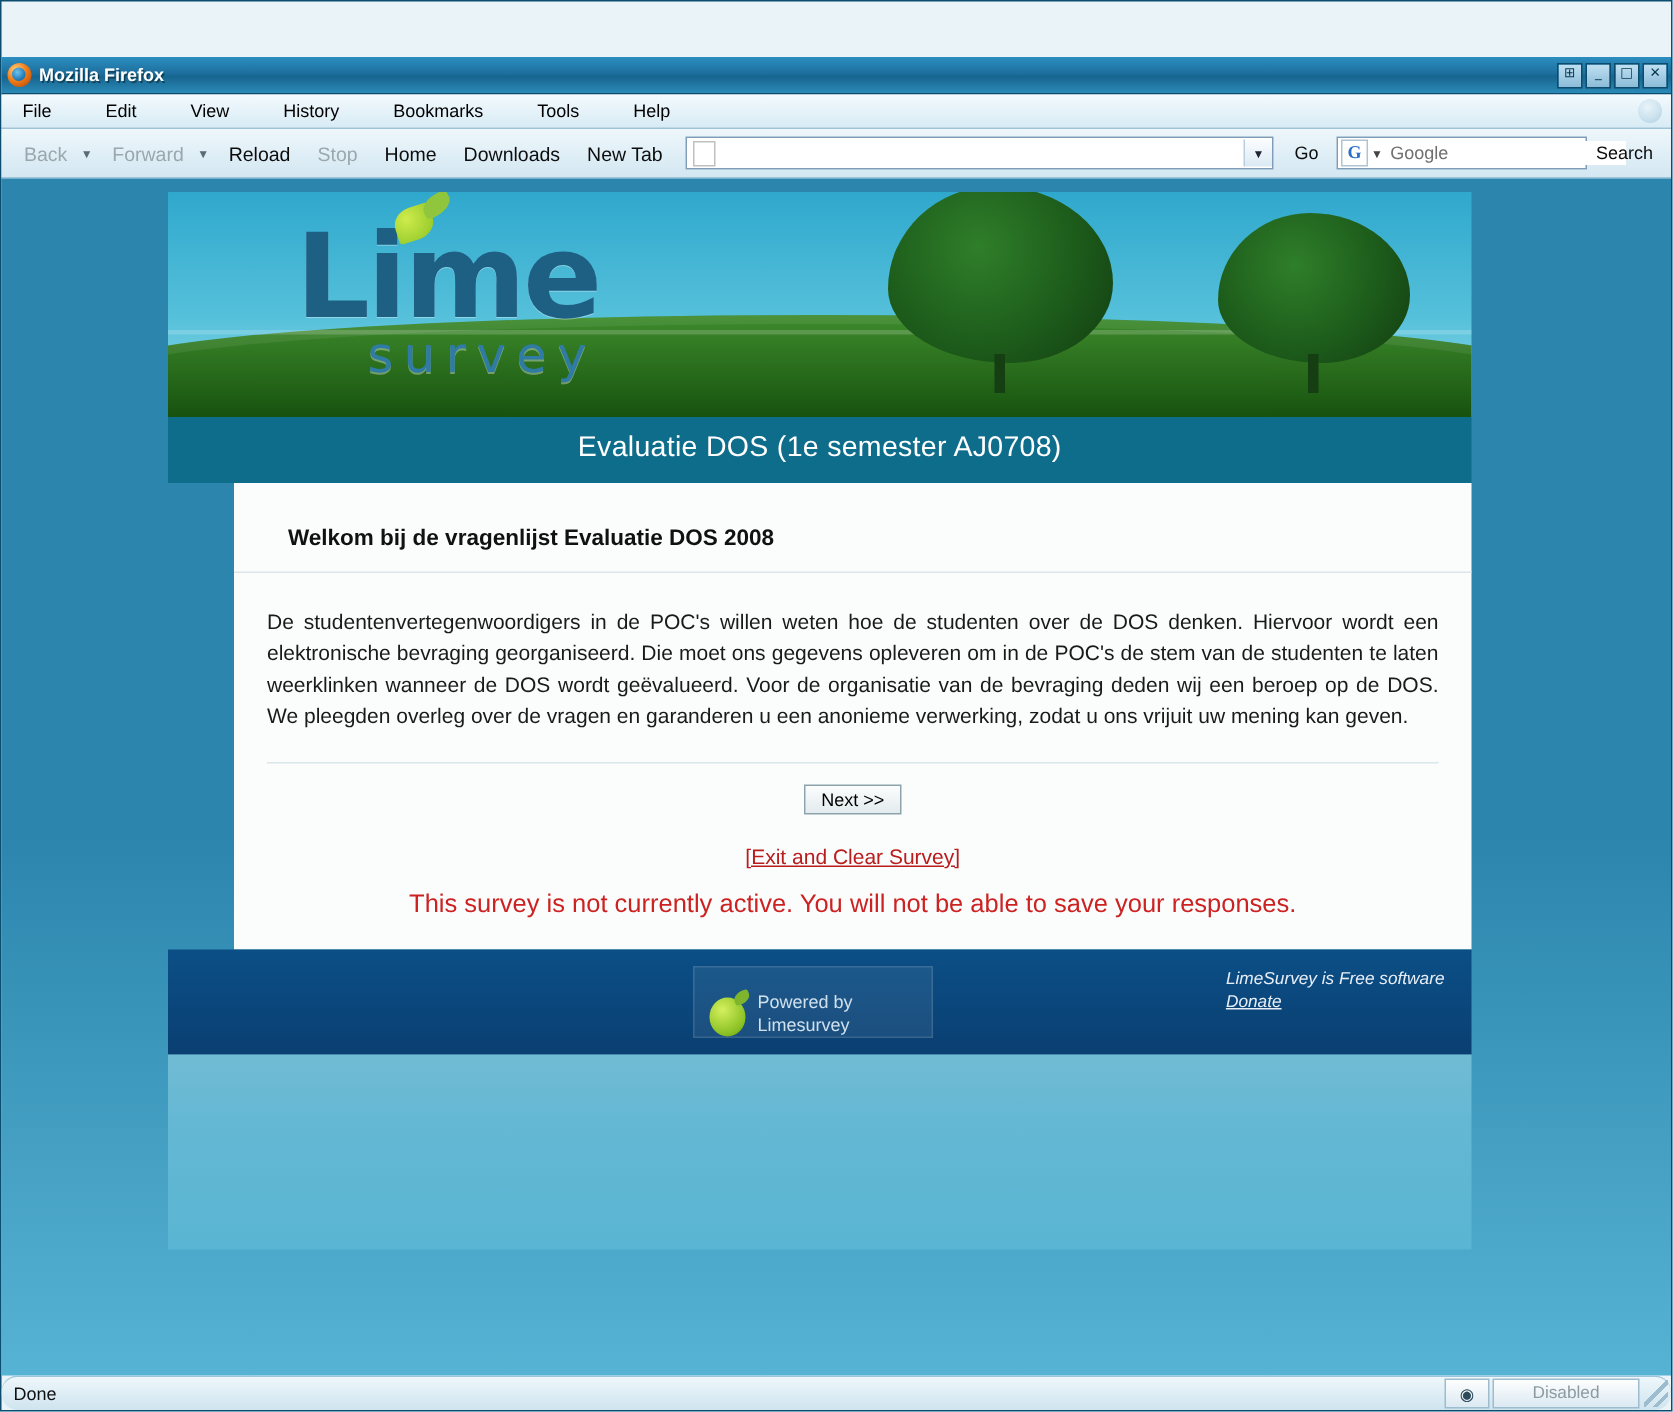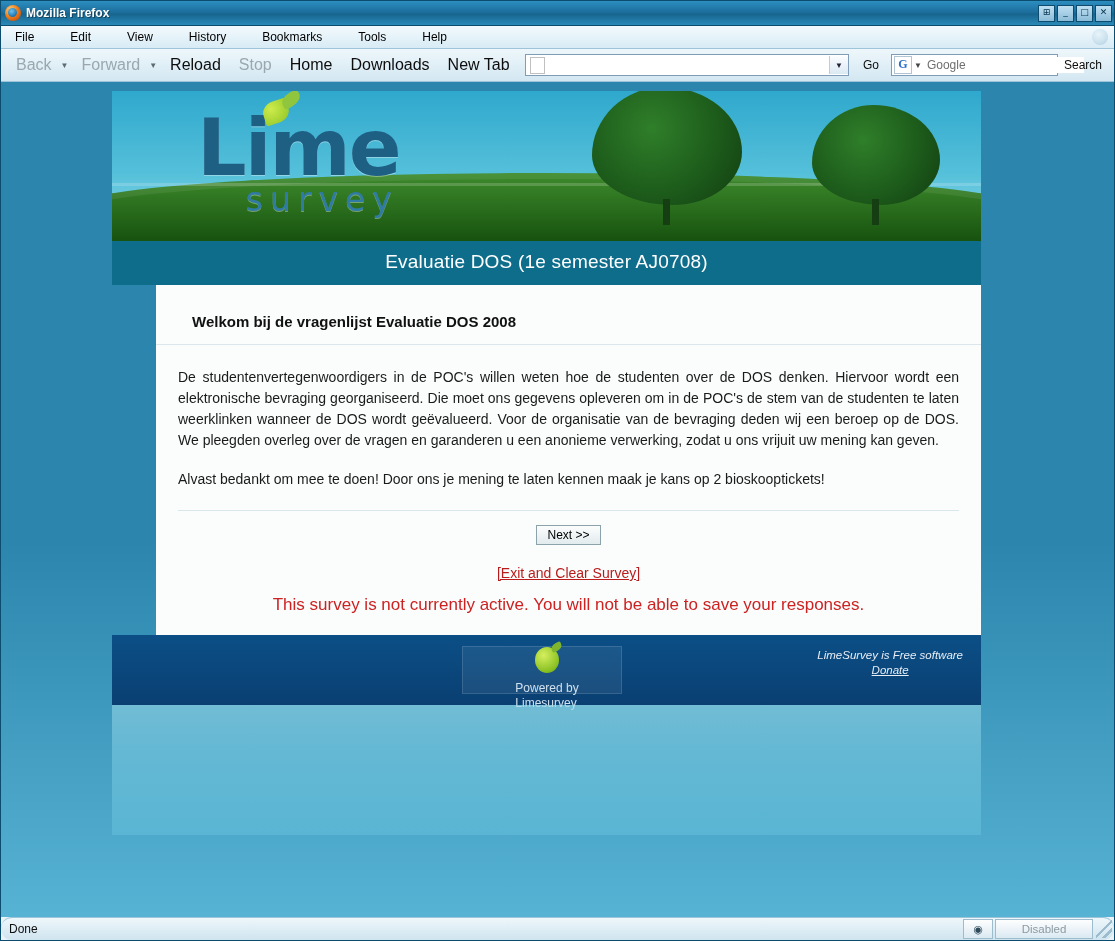--- a/index.html
+++ b/index.html
@@ -33,6 +33,7 @@
     padding: 0 2px 0 4px;
     color: #ffffff;
     border-bottom: 1px solid #0b4c6f;
+    margin-top: 37px;
   }
   .titlebar .ff-icon {
     width: 16px; height: 16px;

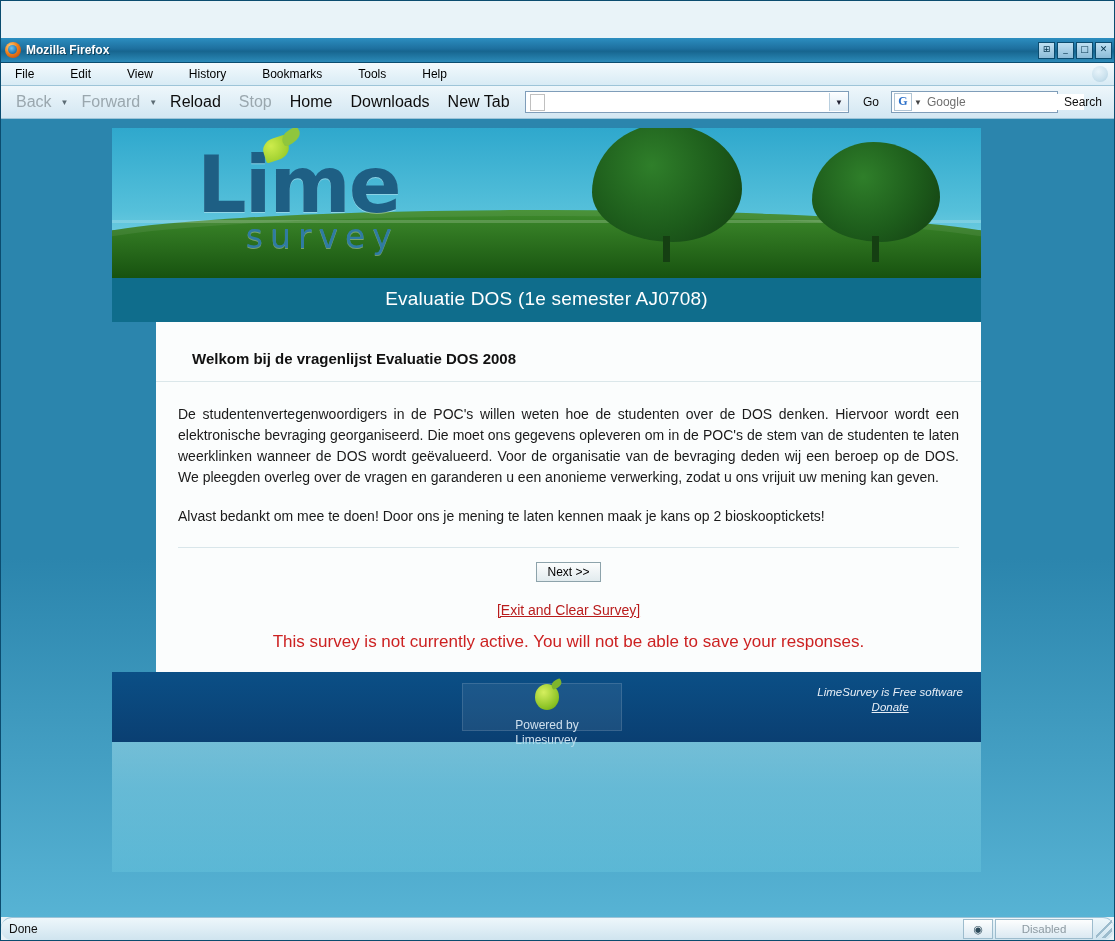--- a/index.html
+++ b/index.html
@@ -106,7 +106,7 @@
     gap: 0px;
   }
   .nav-btn {
-    font-size: 16px;
+    font-size: 13px;
     padding: 4px 9px;
     color: #0d0d0d;
     white-space: nowrap;

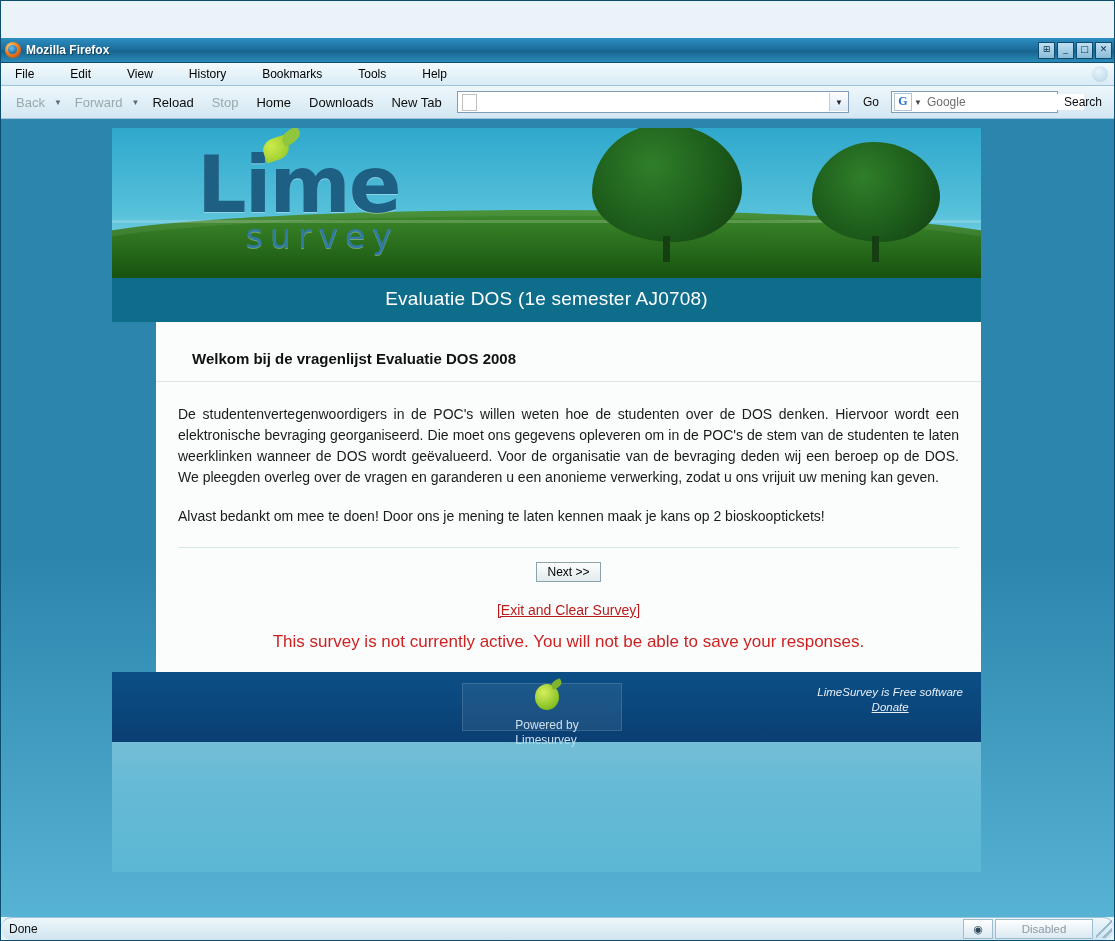--- a/index.html
+++ b/index.html
@@ -249,7 +249,6 @@
     font-family: "DejaVu Sans", sans-serif;
     line-height: 1;
     text-shadow: 0 1px 0 rgba(255,255,255,.35);
-    text-align: center;
   }
   .logo .lime {
     font-size: 78px;

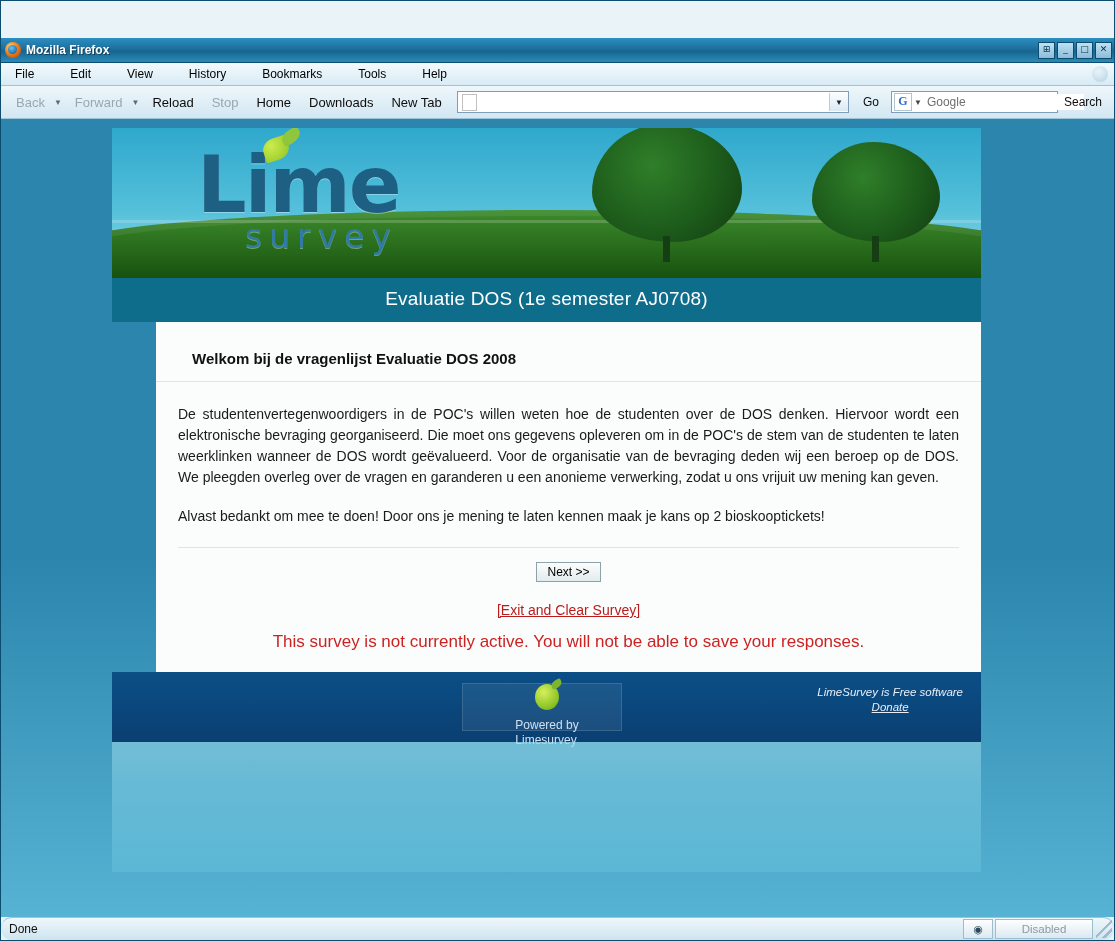--- a/index.html
+++ b/index.html
@@ -522,7 +522,6 @@
 
         <div class="survey-text">
           <p>De studentenvertegenwoordigers in de POC's willen weten hoe de studenten over de DOS denken. Hiervoor wordt een elektronische bevraging georganiseerd. Die moet ons gegevens opleveren om in de POC's de stem van de studenten te laten weerklinken wanneer de DOS wordt geëvalueerd. Voor de organisatie van de bevraging deden wij een beroep op de DOS. We pleegden overleg over de vragen en garanderen u een anonieme verwerking, zodat u ons vrijuit uw mening kan geven.</p>
-          <p>Alvast bedankt om mee te doen! Door ons je mening te laten kennen maak je kans op 2 bioskooptickets!</p>
         </div>
 
         <div class="rule"></div>

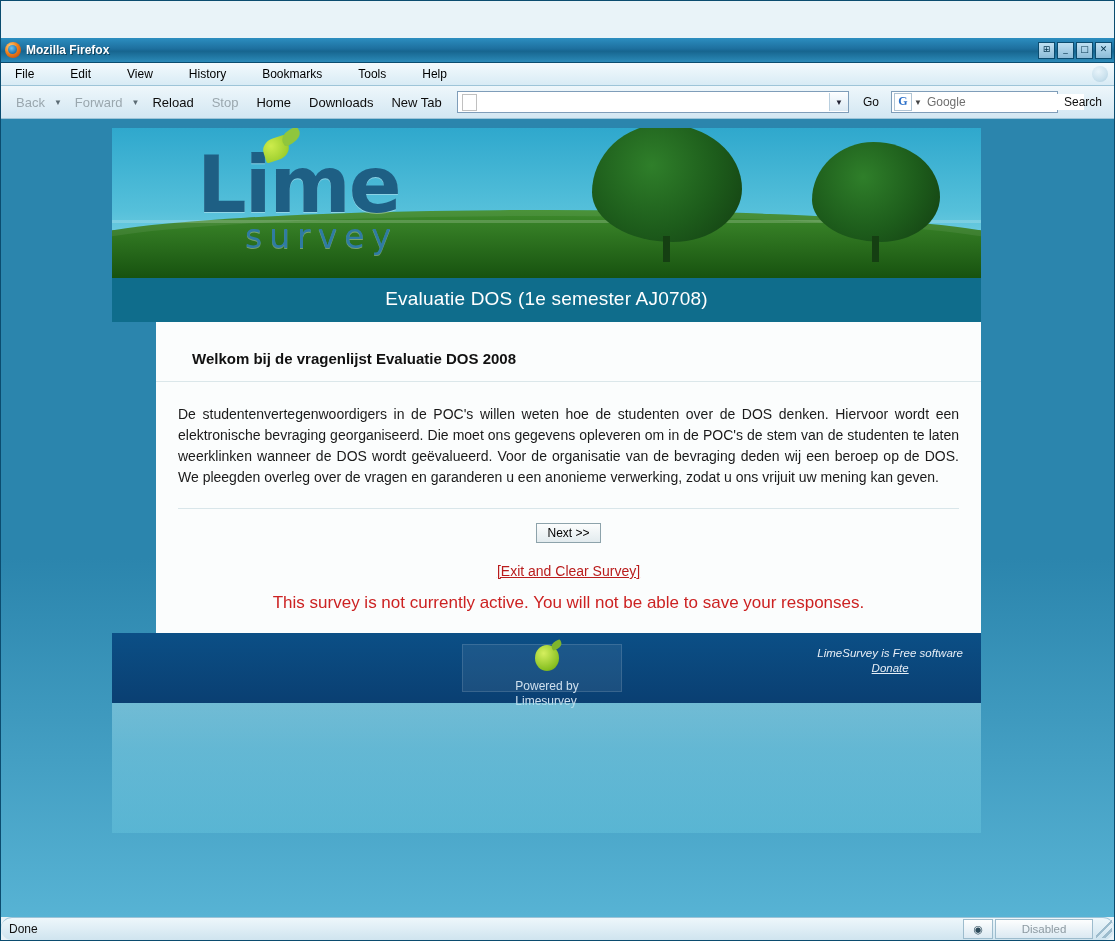--- a/index.html
+++ b/index.html
@@ -382,7 +382,7 @@
     position: absolute;
     right: 18px;
     top: 14px;
-    text-align: center;
+    text-align: left;
     color: #e7eef6;
     font-size: 11.5px;
     font-style: italic;

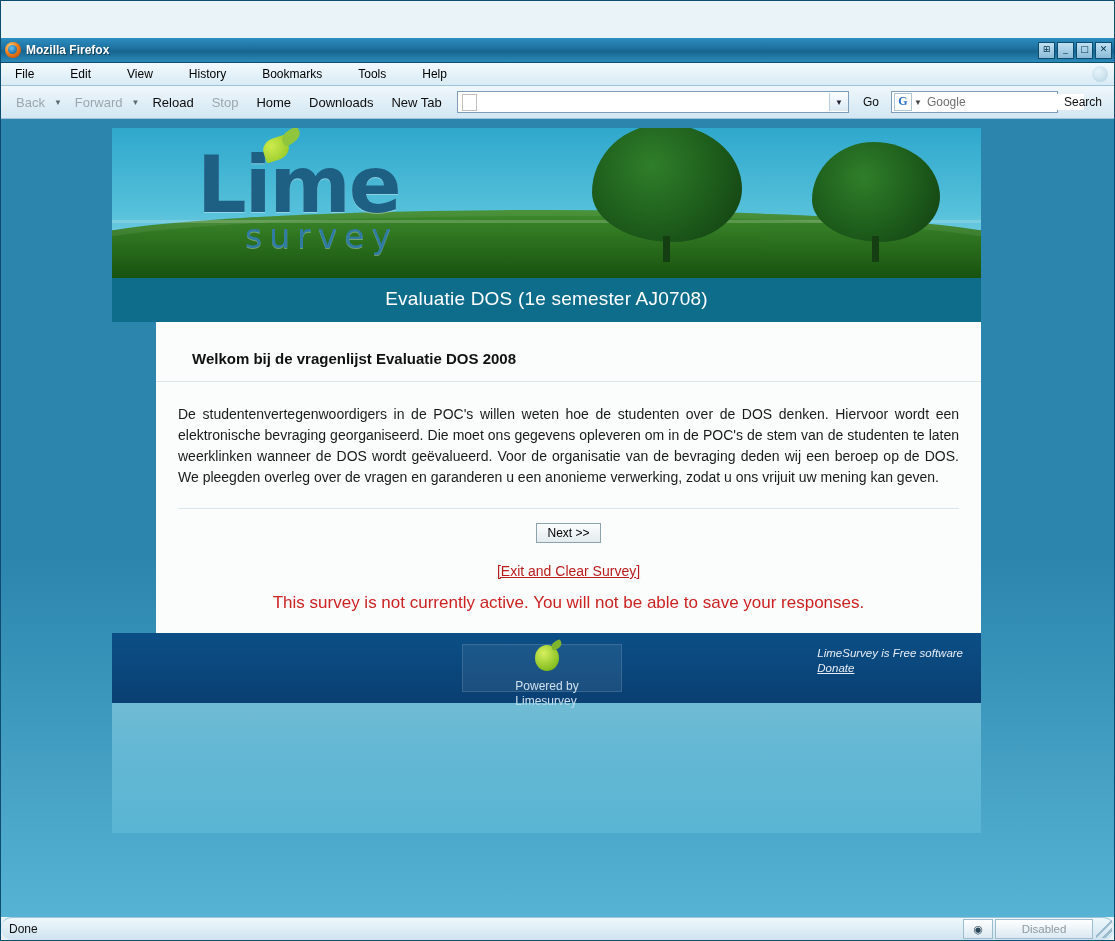--- a/index.html
+++ b/index.html
@@ -351,11 +351,10 @@
     background: rgba(255,255,255,.07);
     border: 1px solid rgba(255,255,255,.13);
     display: flex;
-    align-items: center;
+    align-items: flex-end;
     gap: 8px;
     padding-left: 10px;
     box-sizing: border-box;
-    flex-direction: column;
   }
   .powered .limeicon {
     width: 24px; height: 26px;

